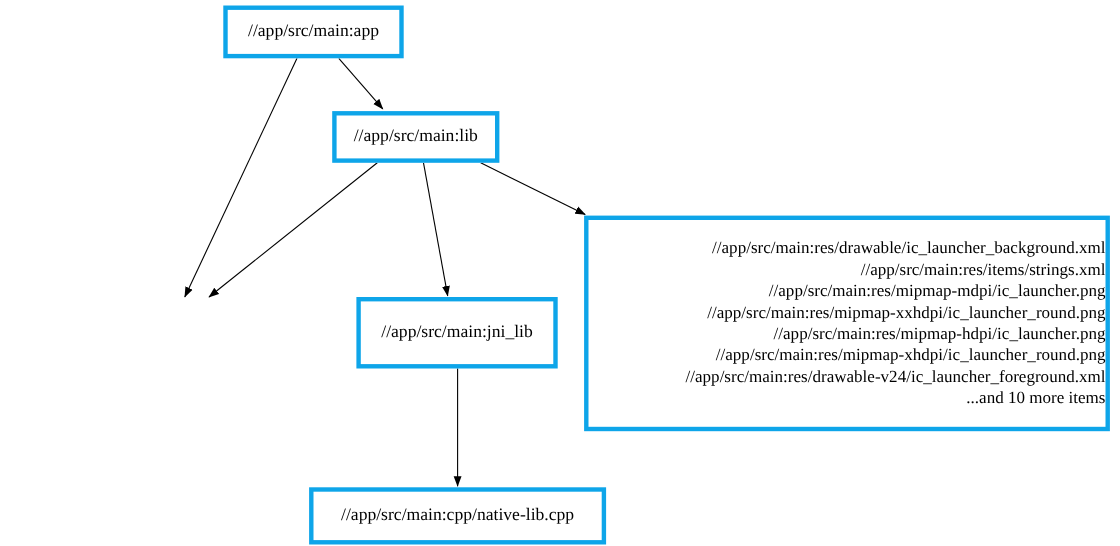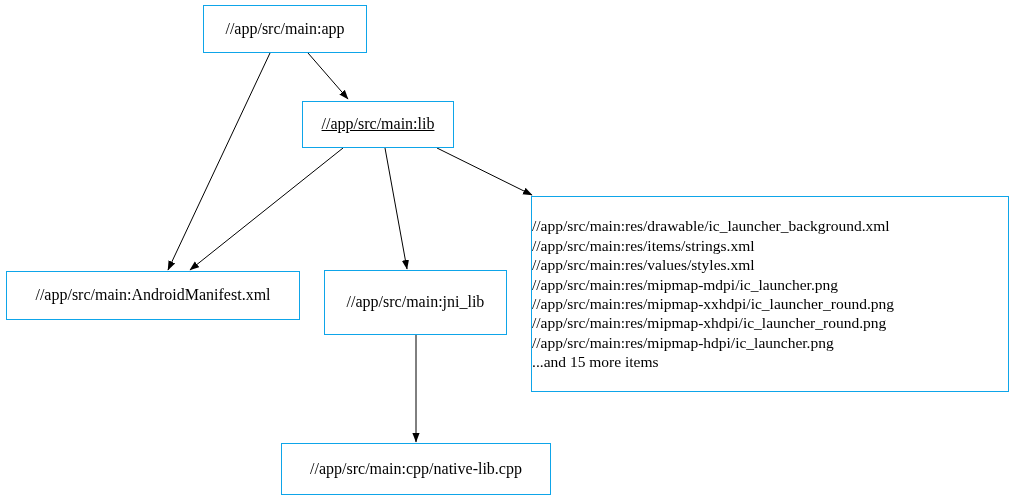--- a/index.html
+++ b/index.html
@@ -26,12 +26,12 @@
   .node {
     position: absolute;
     box-sizing: border-box;
-    border: 1px solid #0ea5e9;
+    border: 4px solid #0ea5e9;
     background: #ffffff;
     display: flex;
     align-items: center;
     justify-content: center;
-    text-align: left;
+    text-align: right;
     font-size: 16px;
     line-height: 1.15;
     white-space: nowrap;

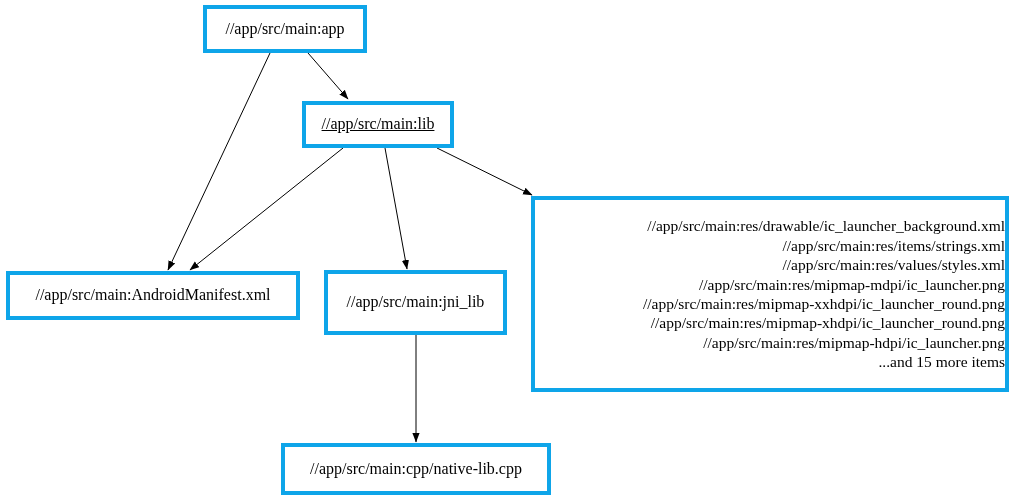--- a/index.html
+++ b/index.html
@@ -37,7 +37,7 @@
     white-space: nowrap;
   }
   .node-app        { left: 203px; top:   5px; width: 164px; height: 48px; }
-  .node-lib        { left: 302px; top: 101px; width: 152px; height: 47px; text-decoration: underline; }
+  .node-lib        { left: 302px; top: 101px; width: 152px; height: 47px; }
   .node-manifest   { left:   6px; top: 271px; width: 294px; height: 49px; }
   .node-jni        { left: 324px; top: 270px; width: 183px; height: 65px; }
   .node-native     { left: 281px; top: 443px; width: 270px; height: 52px; }

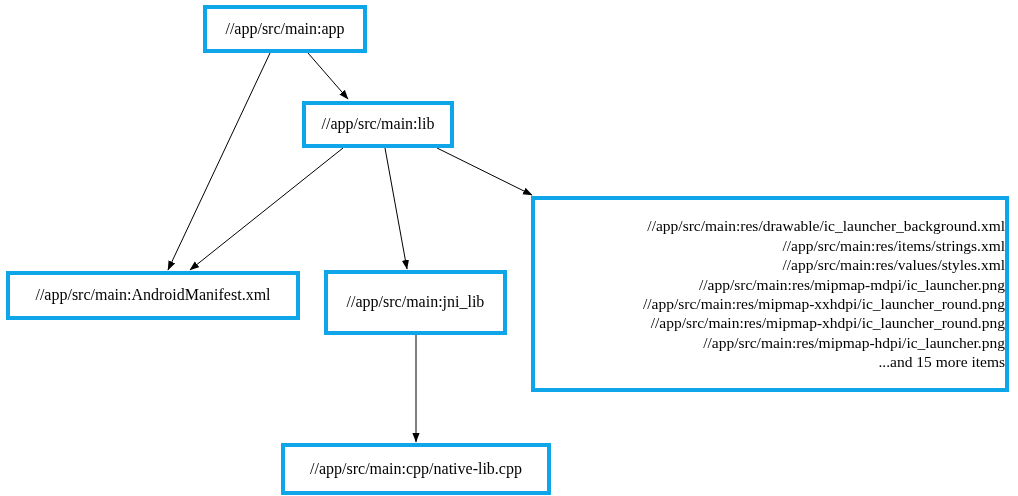--- a/index.html
+++ b/index.html
@@ -87,7 +87,6 @@
   <div class="node node-resources">
     <div class="res-line">//app/src/main:res/drawable/ic_launcher_background.xml</div>
     <div class="res-line">//app/src/main:res/items/strings.xml</div>
-    <div class="res-line">//app/src/main:res/values/styles.xml</div>
     <div class="res-line">//app/src/main:res/mipmap-mdpi/ic_launcher.png</div>
     <div class="res-line">//app/src/main:res/mipmap-xxhdpi/ic_launcher_round.png</div>
     <div class="res-line">//app/src/main:res/mipmap-xhdpi/ic_launcher_round.png</div>

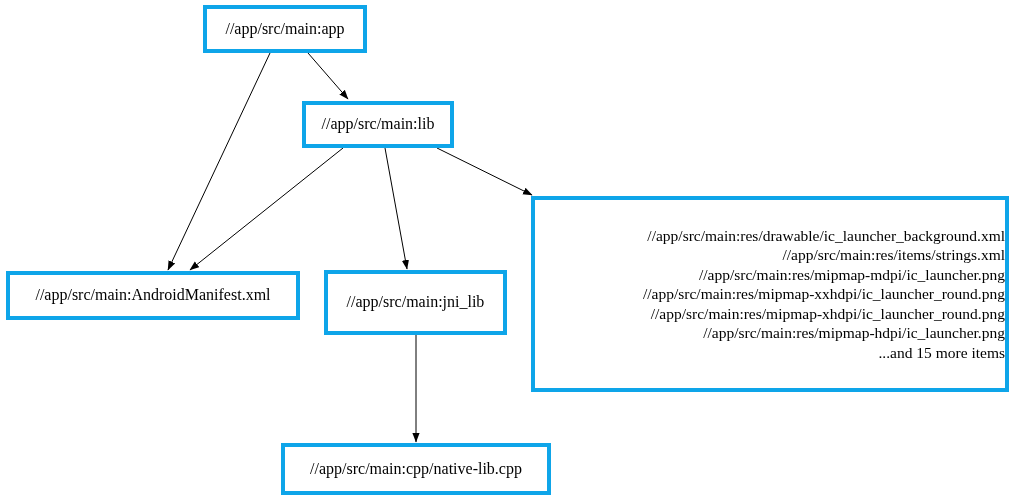--- a/index.html
+++ b/index.html
@@ -76,9 +76,6 @@
     <span>//app/src/main:lib</span>
   </div>
 
-  <div class="node node-manifest">
-    <span>//app/src/main:AndroidManifest.xml</span>
-  </div>
 
   <div class="node node-jni">
     <span>//app/src/main:jni_lib</span>

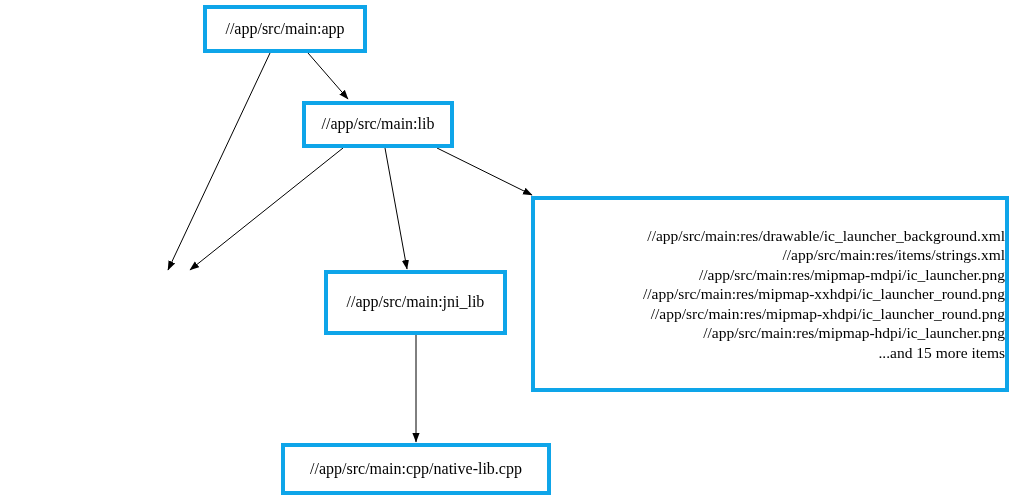--- a/index.html
+++ b/index.html
@@ -86,8 +86,8 @@
     <div class="res-line">//app/src/main:res/items/strings.xml</div>
     <div class="res-line">//app/src/main:res/mipmap-mdpi/ic_launcher.png</div>
     <div class="res-line">//app/src/main:res/mipmap-xxhdpi/ic_launcher_round.png</div>
+    <div class="res-line">//app/src/main:res/mipmap-hdpi/ic_launcher.png</div>
     <div class="res-line">//app/src/main:res/mipmap-xhdpi/ic_launcher_round.png</div>
-    <div class="res-line">//app/src/main:res/mipmap-hdpi/ic_launcher.png</div>
     <div class="res-line">...and 15 more items</div>
   </div>
 

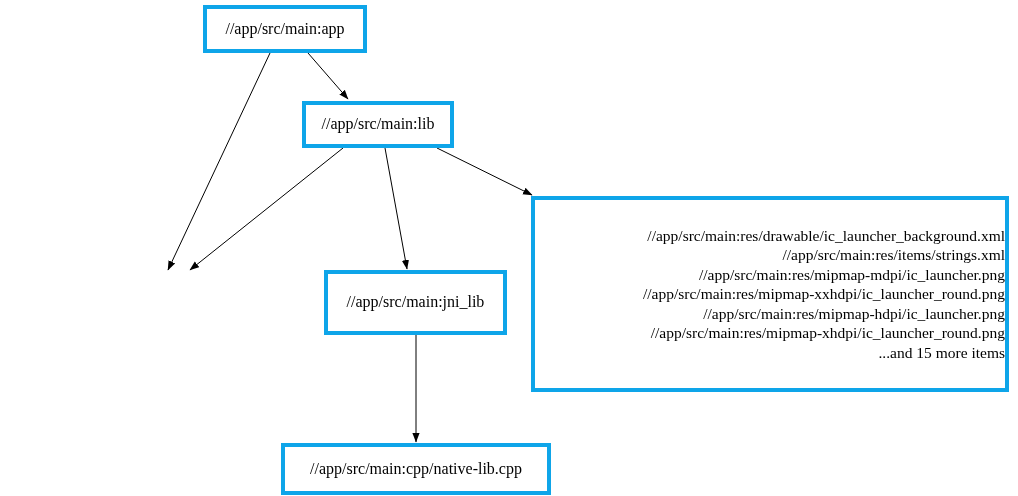--- a/index.html
+++ b/index.html
@@ -88,6 +88,7 @@
     <div class="res-line">//app/src/main:res/mipmap-xxhdpi/ic_launcher_round.png</div>
     <div class="res-line">//app/src/main:res/mipmap-hdpi/ic_launcher.png</div>
     <div class="res-line">//app/src/main:res/mipmap-xhdpi/ic_launcher_round.png</div>
+    <div class="res-line">//app/src/main:res/drawable-v24/ic_launcher_foreground.xml</div>
     <div class="res-line">...and 15 more items</div>
   </div>
 

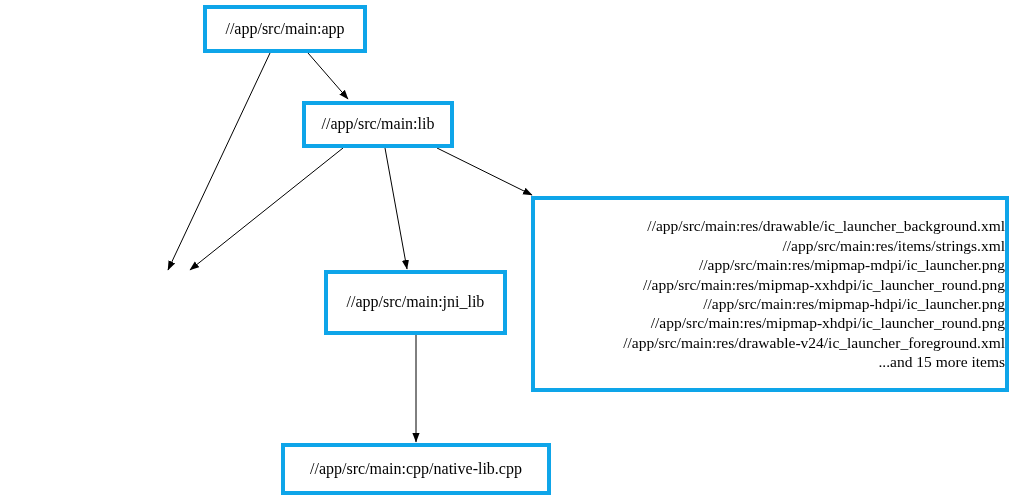--- a/index.html
+++ b/index.html
@@ -89,7 +89,7 @@
     <div class="res-line">//app/src/main:res/mipmap-hdpi/ic_launcher.png</div>
     <div class="res-line">//app/src/main:res/mipmap-xhdpi/ic_launcher_round.png</div>
     <div class="res-line">//app/src/main:res/drawable-v24/ic_launcher_foreground.xml</div>
-    <div class="res-line">...and 15 more items</div>
+    <div class="res-line">...and 10 more items</div>
   </div>
 
   <div class="node node-native">

